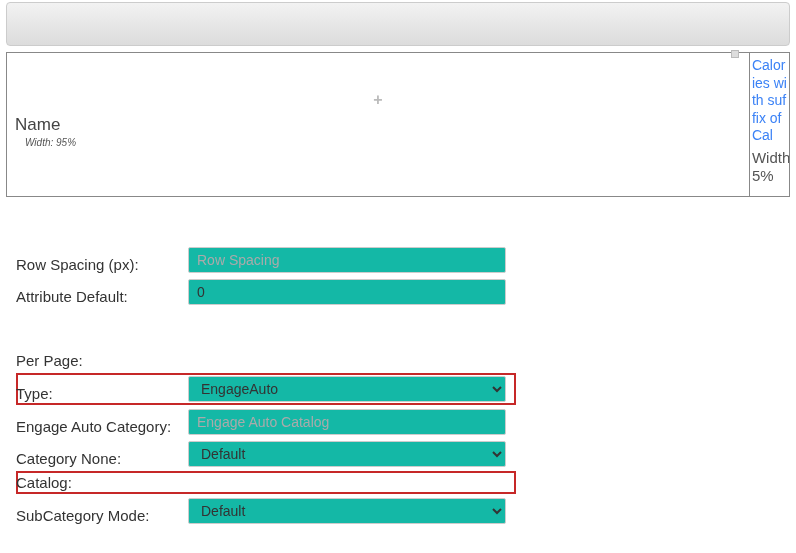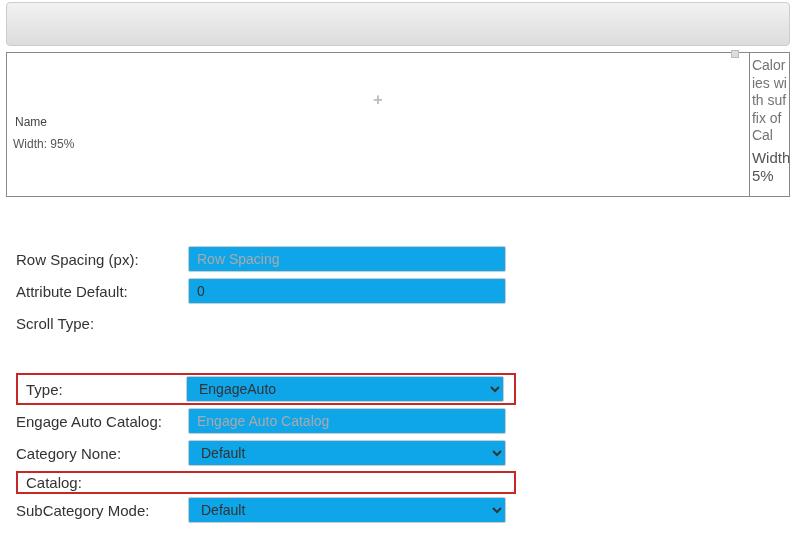--- a/index.html
+++ b/index.html
@@ -65,7 +65,7 @@
   }
   .col2-text {
     font-size: 14px;
-    color: #737373;
+    color: #3b82f6;
     word-break: break-all;
   }
   .col2-width {

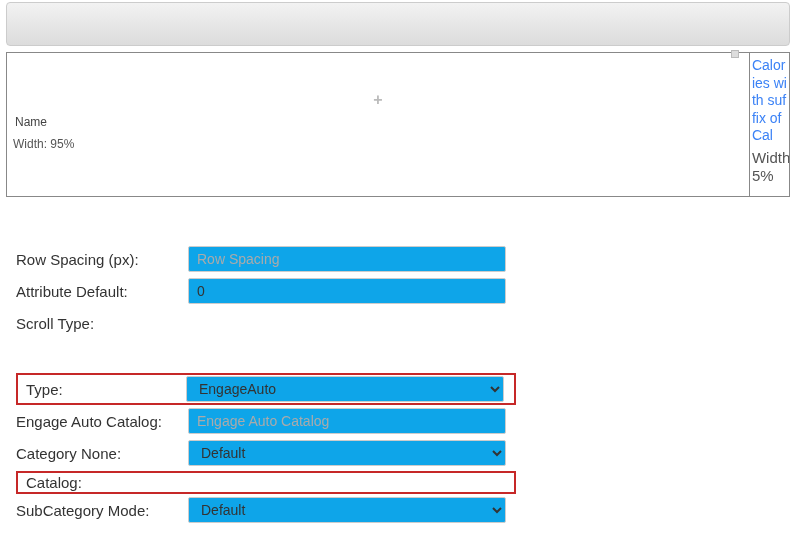--- a/index.html
+++ b/index.html
@@ -53,7 +53,7 @@
     position: absolute;
     left: 8px;
     top: 62px;
-    font-size: 12px;
+    font-size: 17px;
     color: #444;
   }
   .col-width {

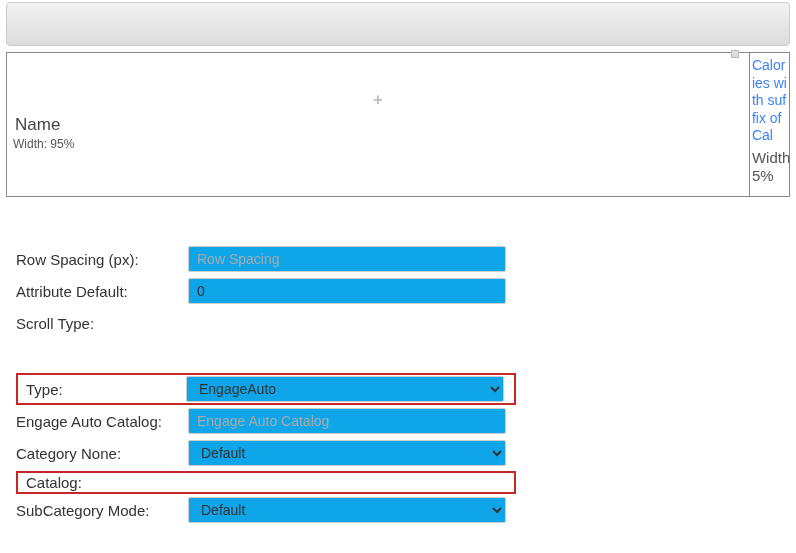--- a/index.html
+++ b/index.html
@@ -58,10 +58,11 @@
   }
   .col-width {
     position: absolute;
-    left: 6px;
+    left: 18px;
     top: 84px;
-    font-size: 12px;
+    font-size: 10px;
     color: #555;
+    font-style: italic;
   }
   .col2-text {
     font-size: 14px;

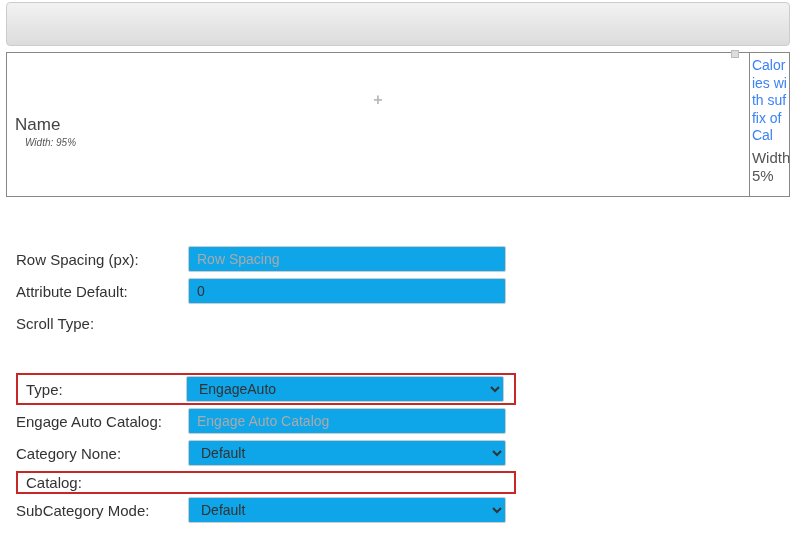--- a/index.html
+++ b/index.html
@@ -91,7 +91,7 @@
   }
   .row {
     display: flex;
-    align-items: center;
+    align-items: flex-end;
     margin-bottom: 4px;
     height: 28px;
   }

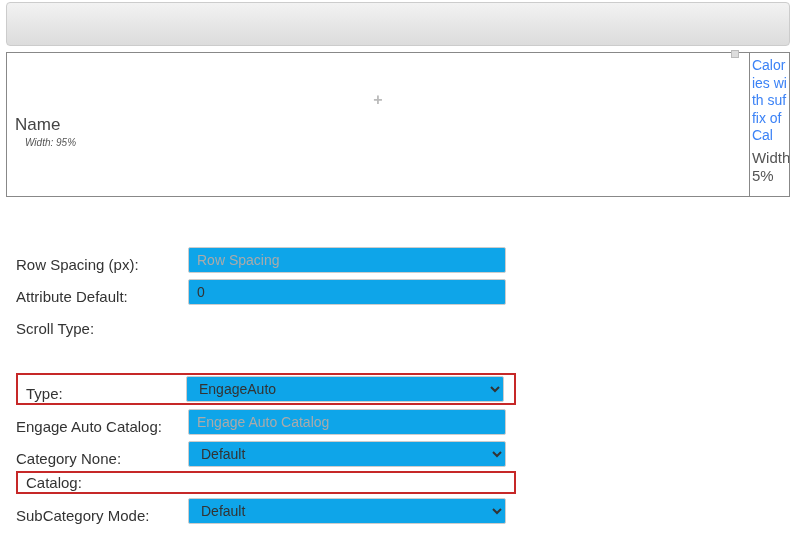--- a/index.html
+++ b/index.html
@@ -110,7 +110,7 @@
     font-size: 14px;
     border: 1px solid #ccc;
     border-radius: 2px;
-    background: #0ea5e9;
+    background: #14b8a6;
     color: #333;
     font-family: inherit;
   }

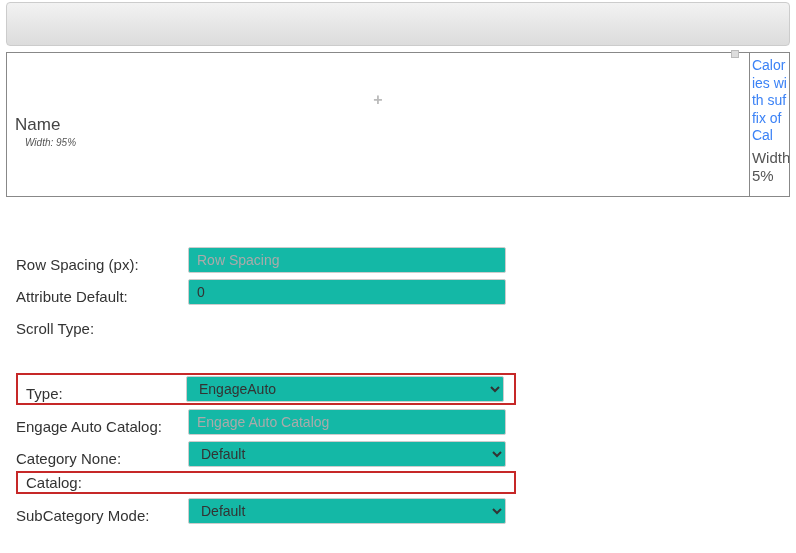--- a/index.html
+++ b/index.html
@@ -164,7 +164,6 @@
   </div>
 
   <div class="row">
-    <label>Scroll Type:</label>
   </div>
 
   <div class="row">

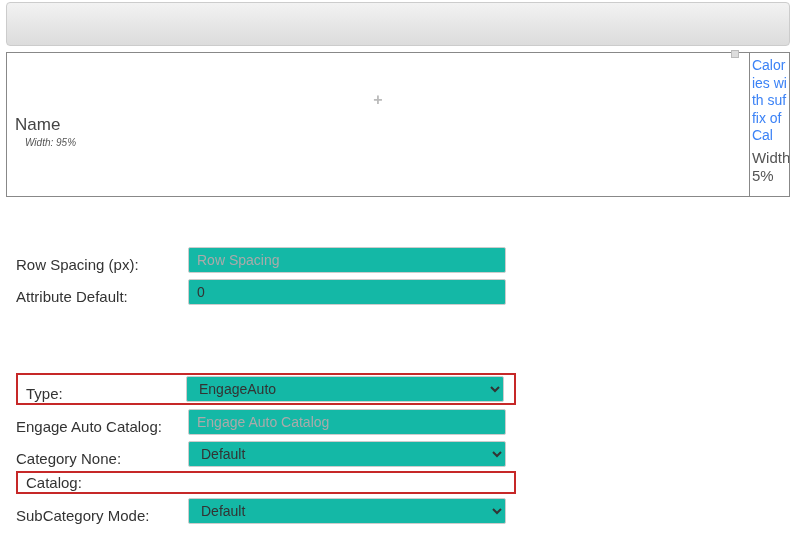--- a/index.html
+++ b/index.html
@@ -167,6 +167,7 @@
   </div>
 
   <div class="row">
+    <label>Per Page:</label>
   </div>
 
 

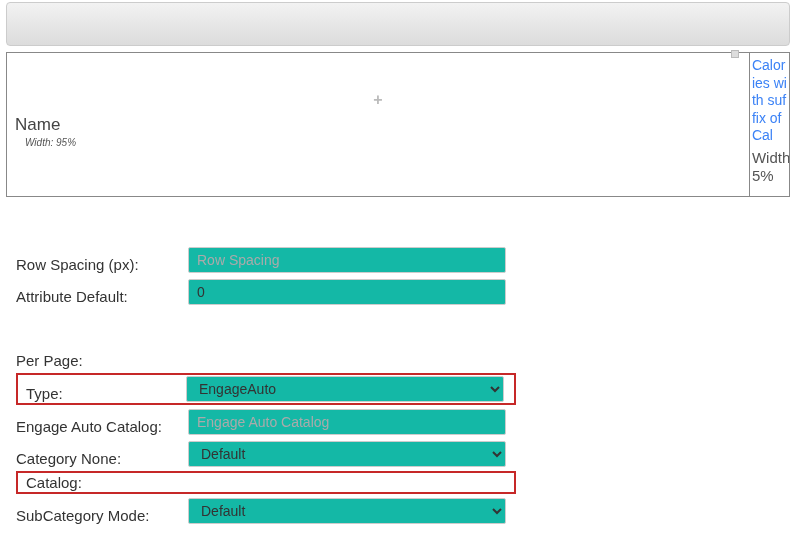--- a/index.html
+++ b/index.html
@@ -120,7 +120,7 @@
   }
   .hl {
     border: 2px solid #c62828;
-    padding: 1px 10px;
+    padding: 1px 0;
     margin: 2px 0;
     height: auto;
   }

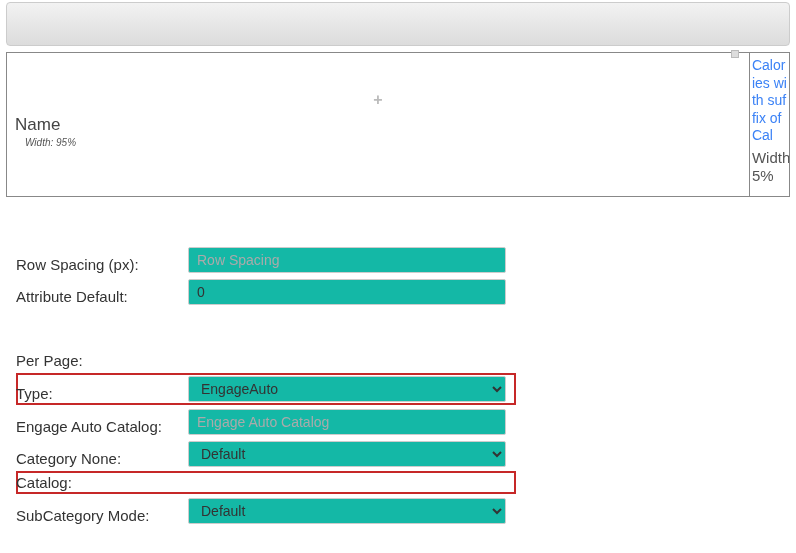--- a/index.html
+++ b/index.html
@@ -181,7 +181,7 @@
   </div>
 
   <div class="row">
-    <label>Engage Auto Catalog:</label>
+    <label>Engage Auto Category:</label>
     <div class="control">
       <input type="text" placeholder="Engage Auto Catalog" style="">
     </div>

